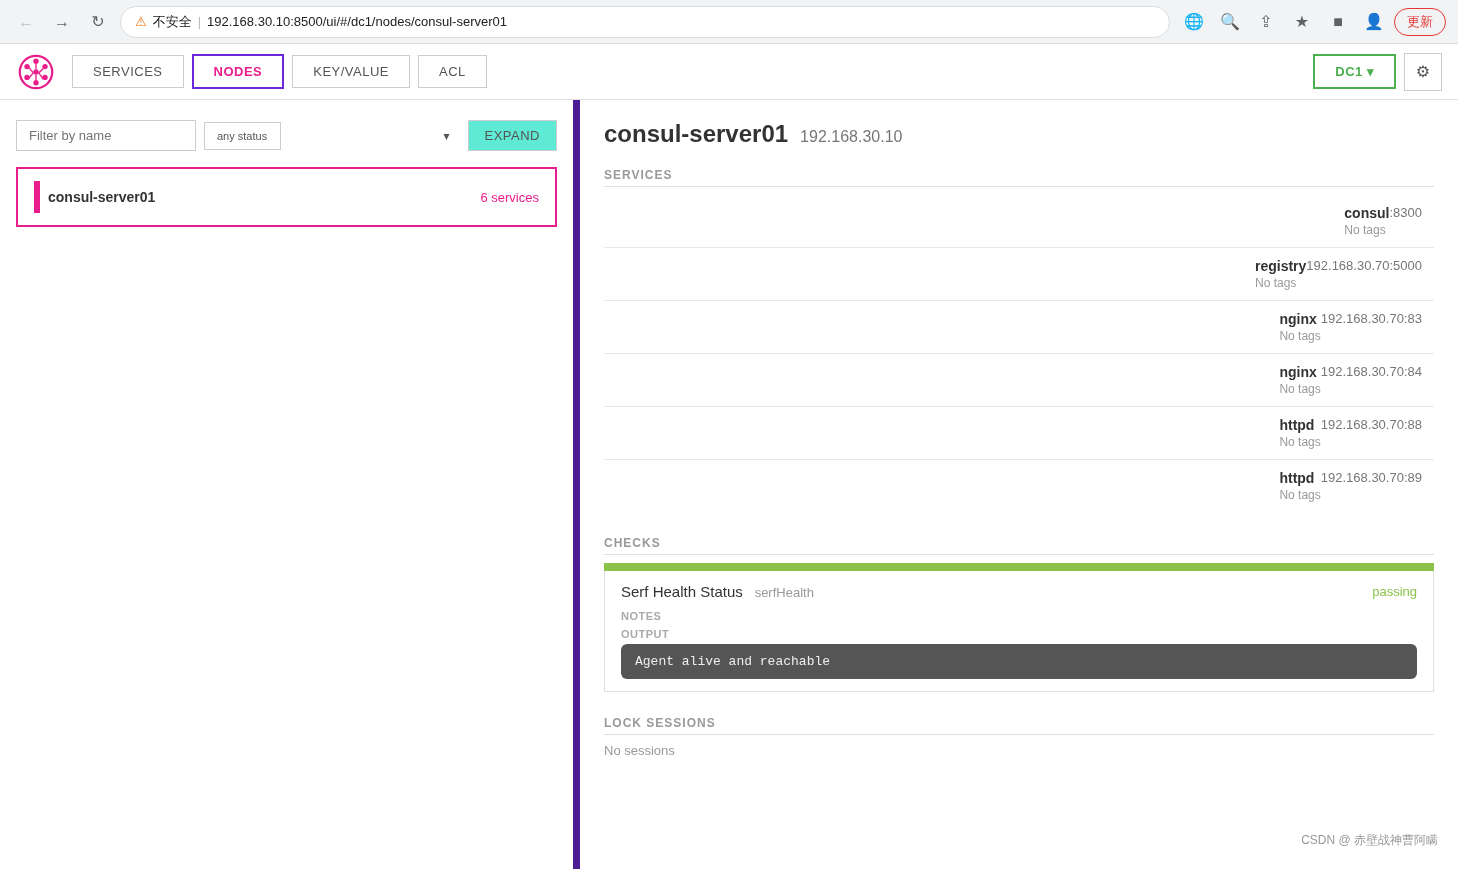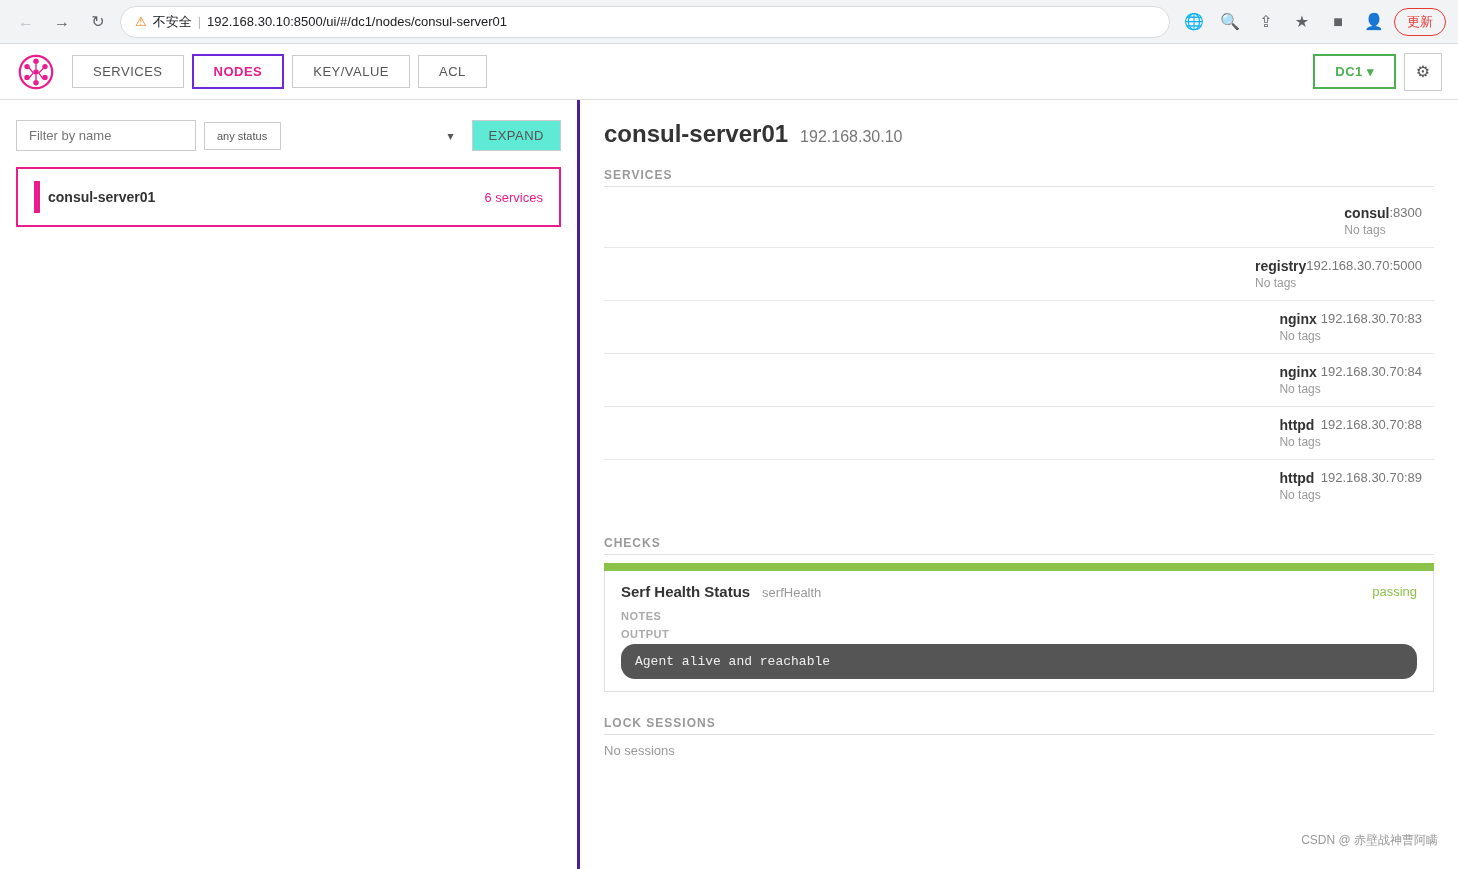--- a/index.html
+++ b/index.html
@@ -126,7 +126,7 @@
     
     .left-panel {
       width: 580px;
-      border-right: 3px solid #4c1d95;
+      border-right: 7px solid #4c1d95;
       padding: 20px 16px;
       overflow-y: auto;
     }

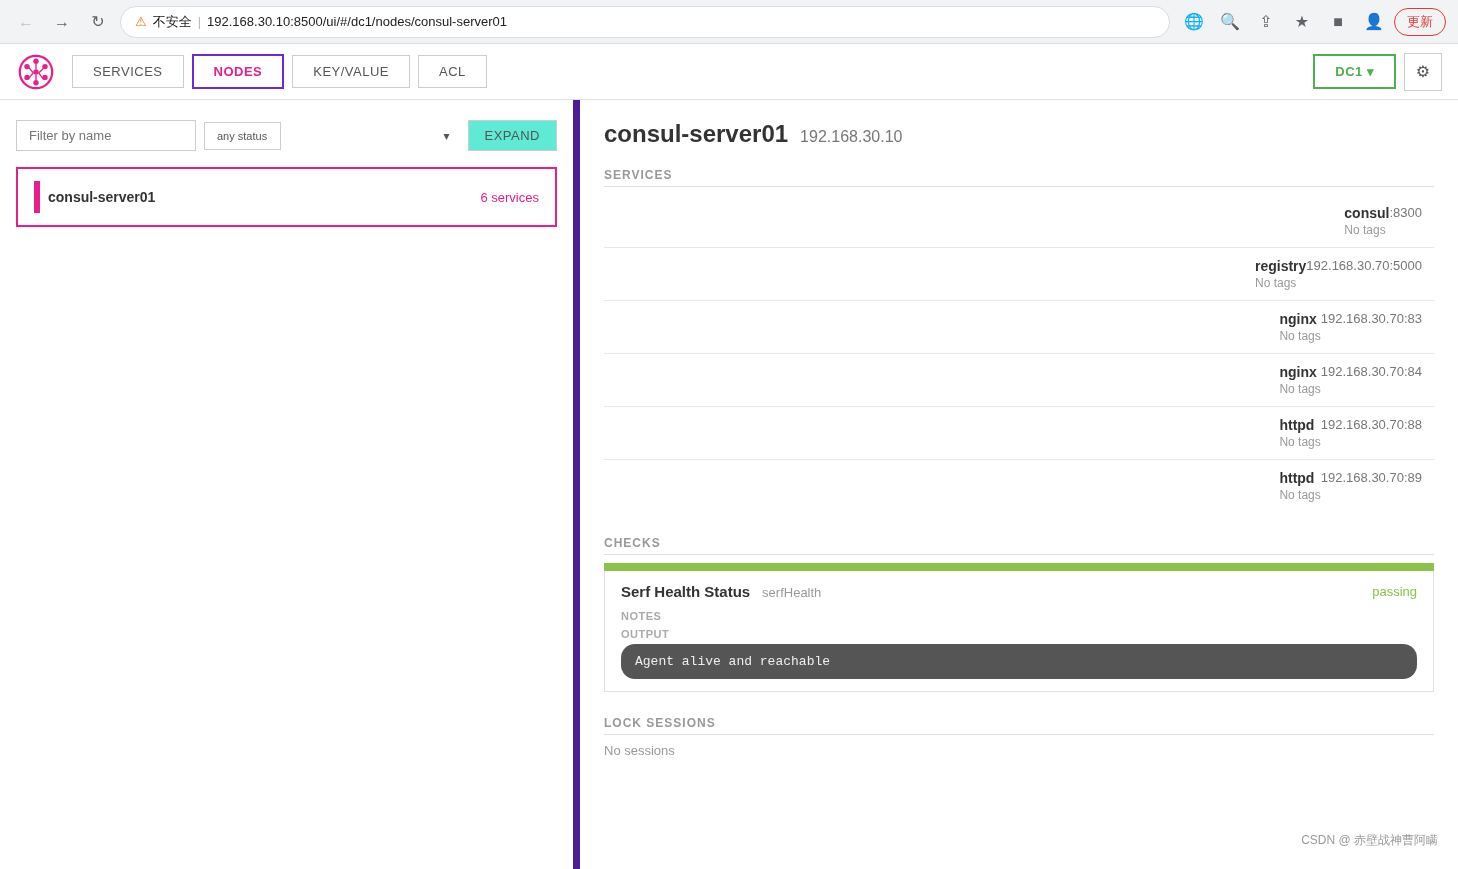--- a/index.html
+++ b/index.html
@@ -292,7 +292,7 @@
     }
     .check-name {
       font-size: 15px;
-      font-weight: 700;
+      font-weight: 400;
       color: #333;
     }
     .check-id {

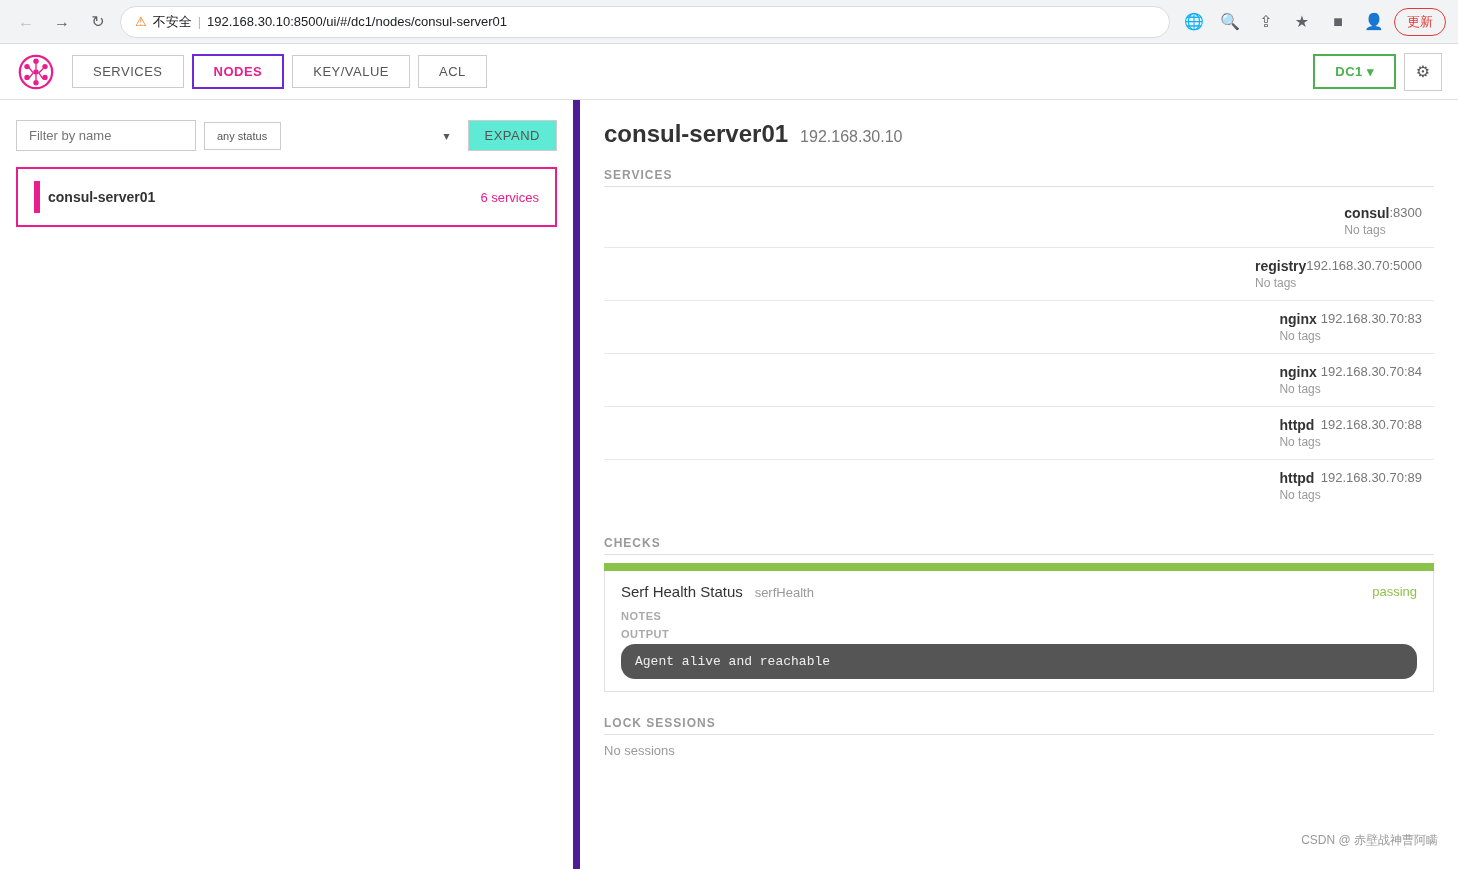--- a/index.html
+++ b/index.html
@@ -330,7 +330,7 @@
       padding: 10px 14px;
       font-family: 'Courier New', monospace;
       font-size: 13px;
-      border-radius: 14px;
+      border-radius: 6px;
     }
 
     .lock-sessions-section { margin-top: 20px; }

